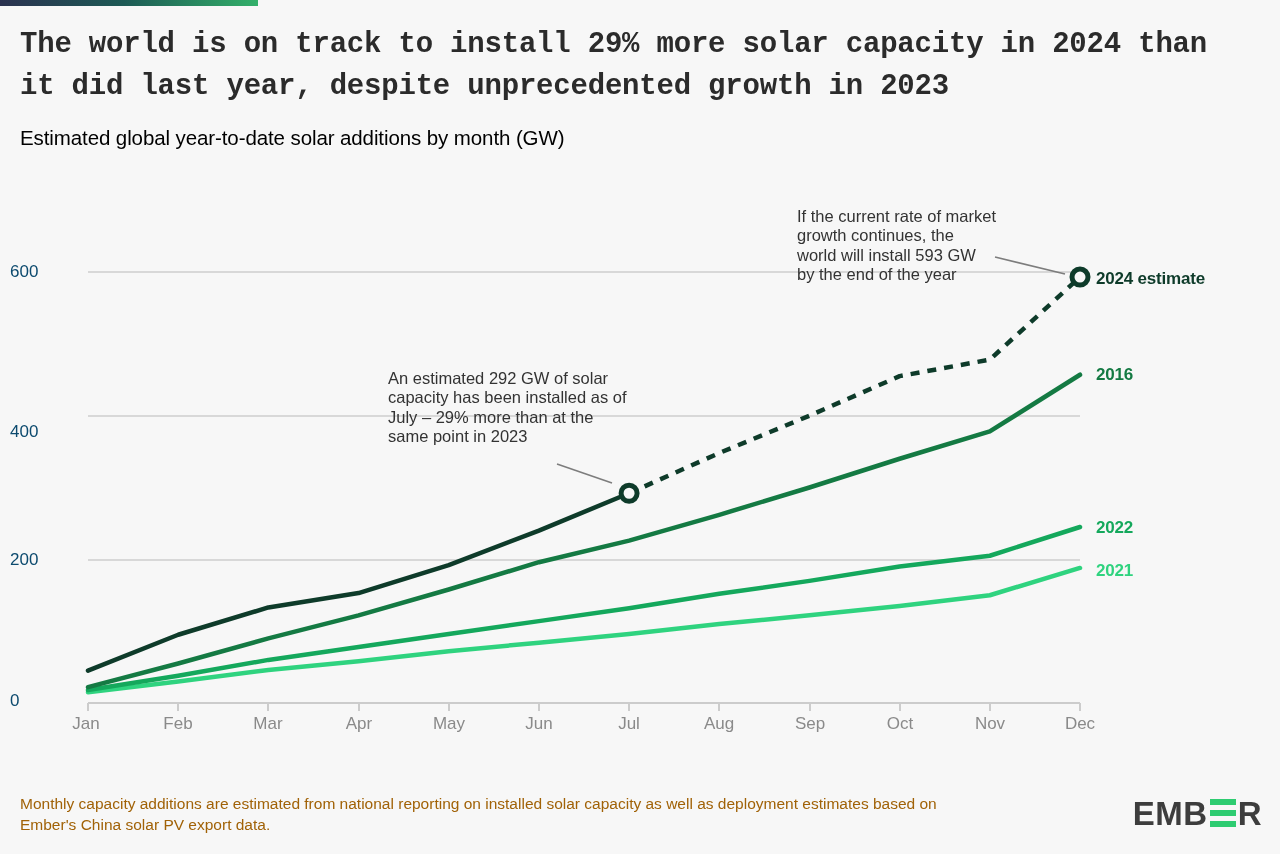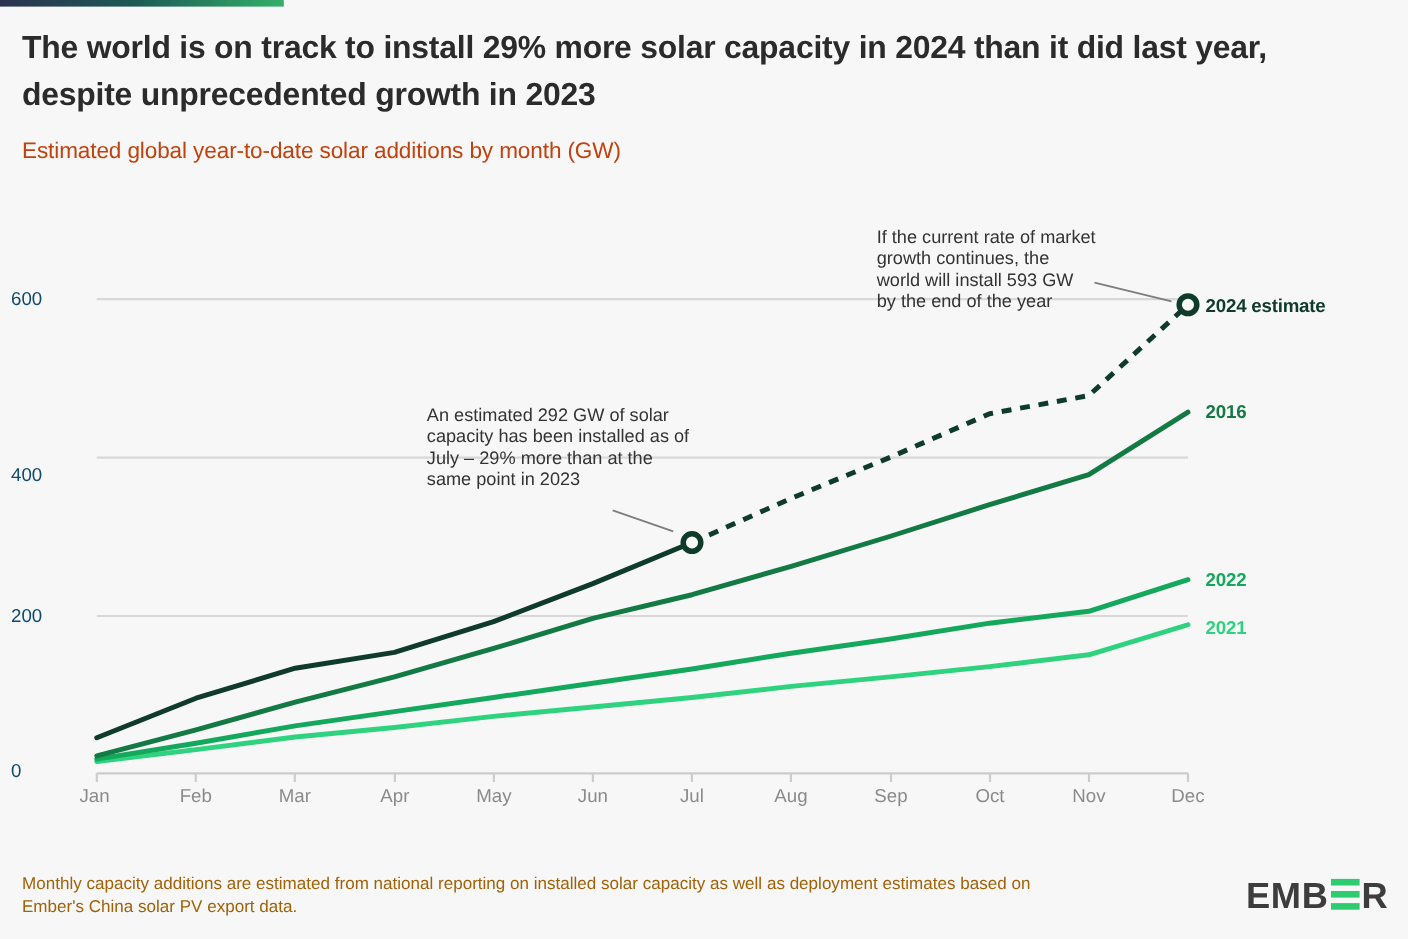--- a/index.html
+++ b/index.html
@@ -32,6 +32,7 @@
     color: #2b2b2b;
     line-height: 1.44;
     letter-spacing: -0.2px;
+    font-family: Liberation Mono, monospace;
   }
   #subtitle {
     position: absolute;

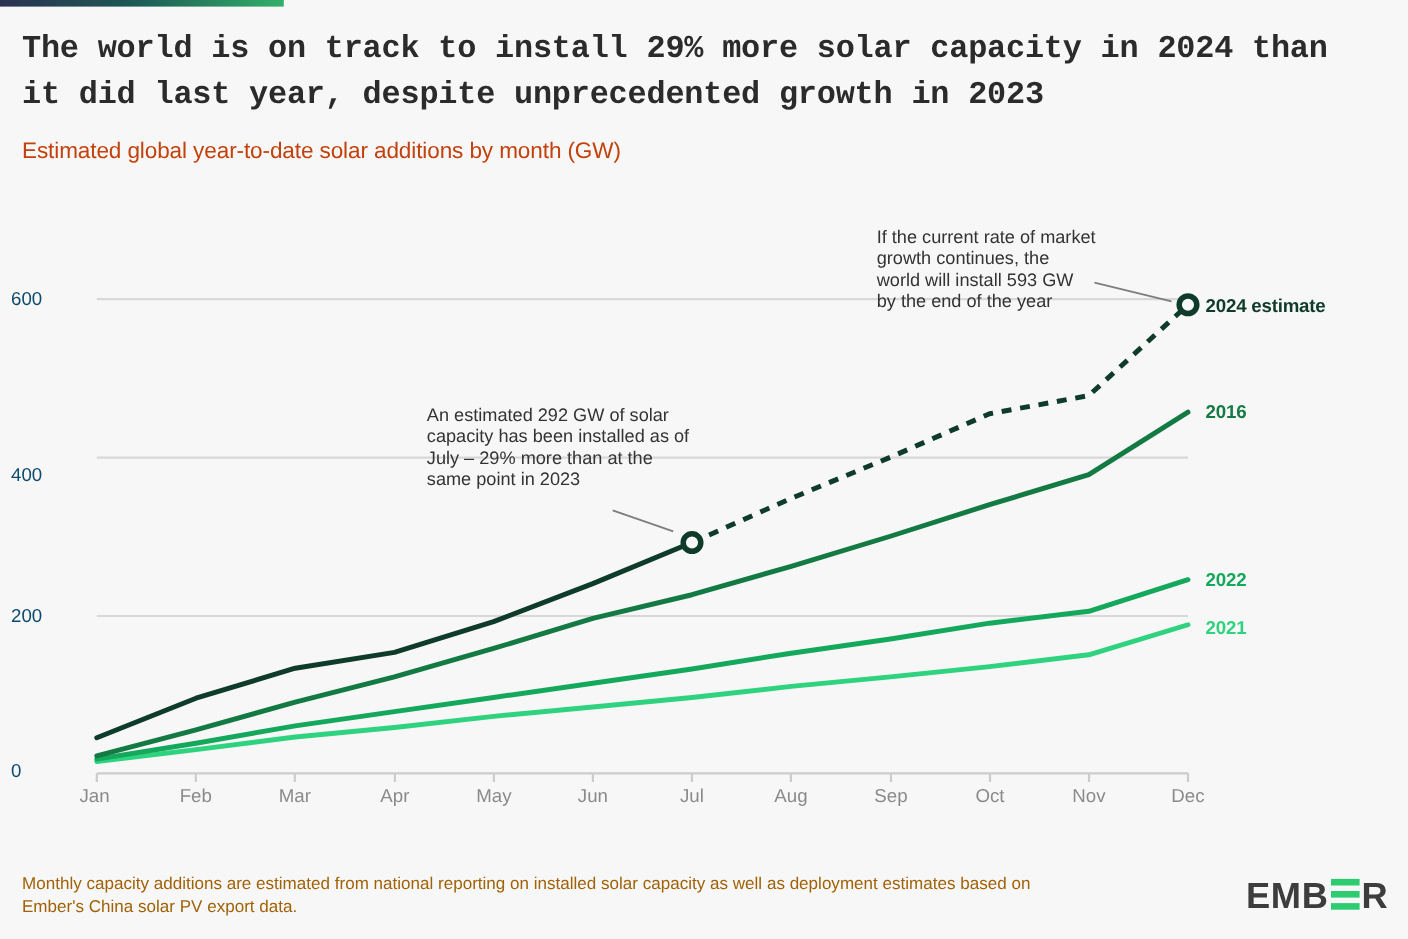--- a/index.html
+++ b/index.html
@@ -39,7 +39,7 @@
     left: 20px;
     top: 126px;
     font-size: 20.5px;
-    color: #c2410c;
+    color: #000000;
     letter-spacing: -0.1px;
   }
   #plot {

